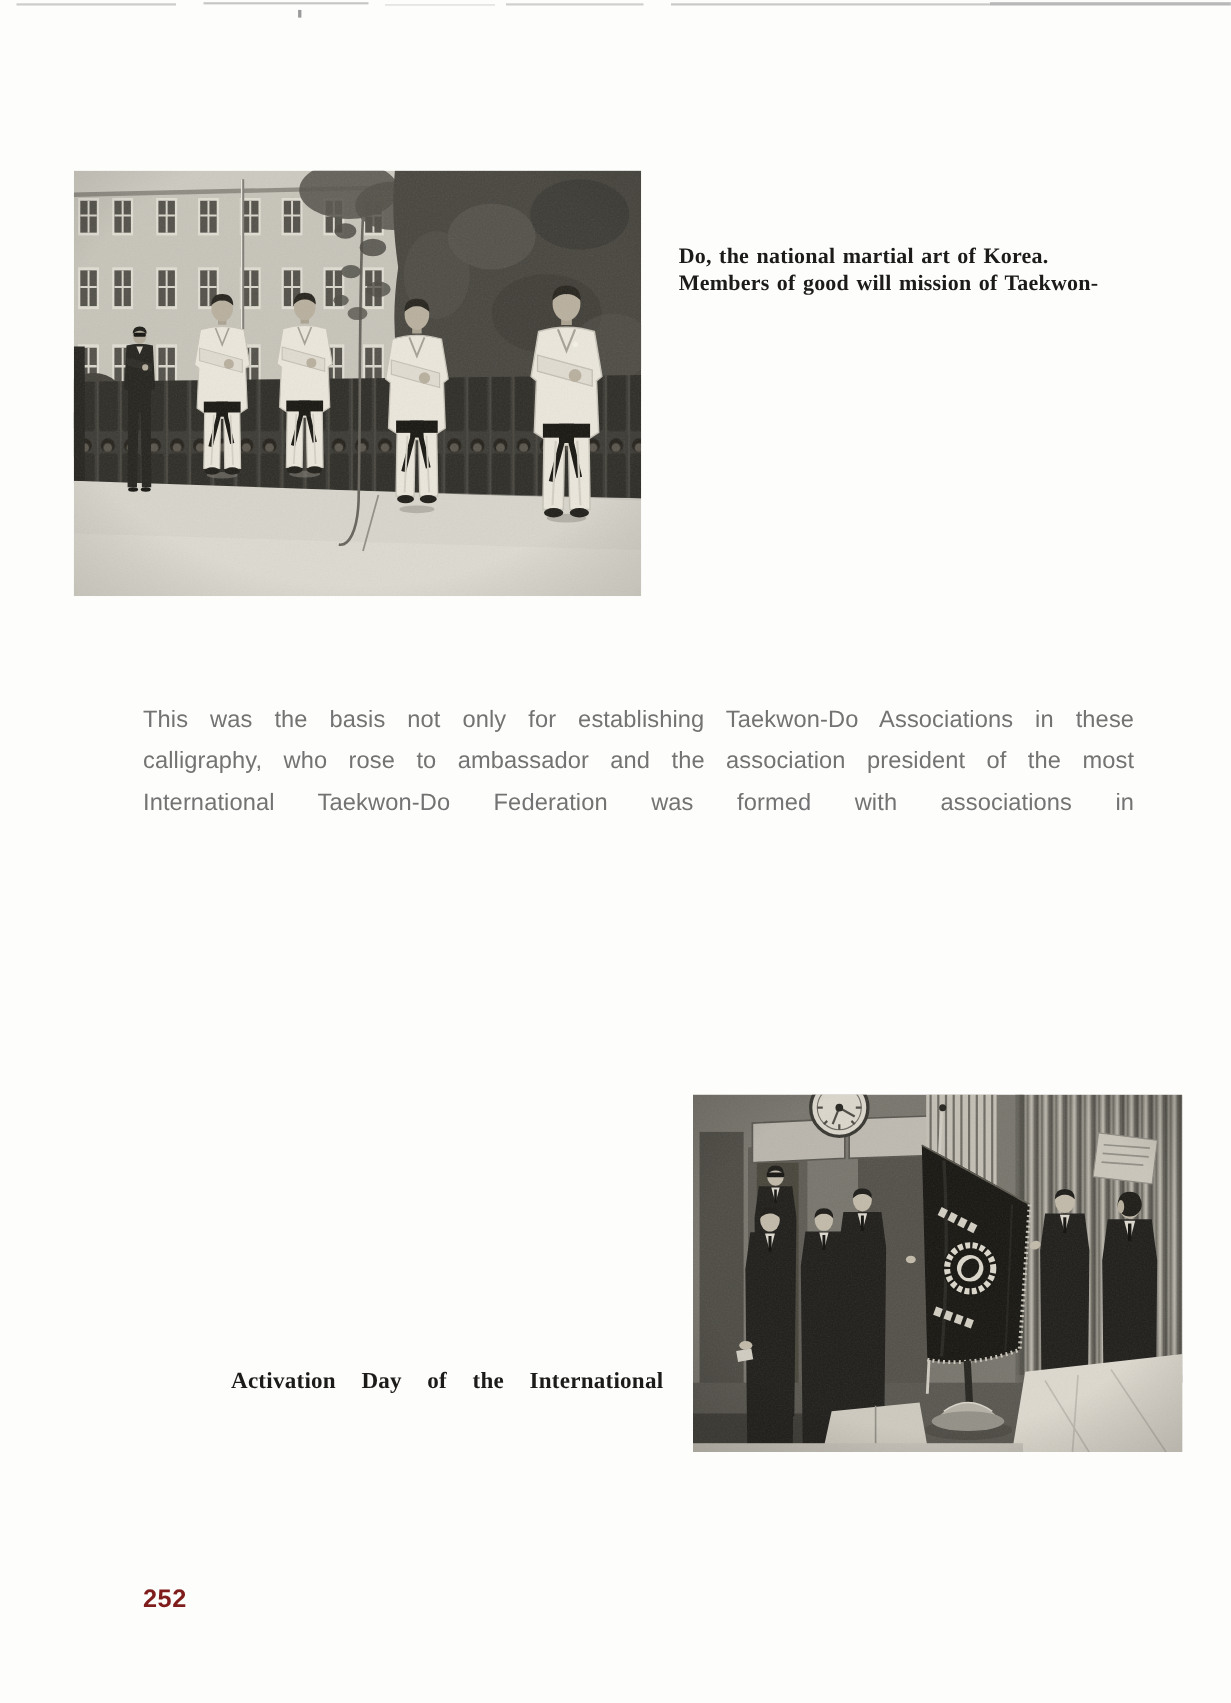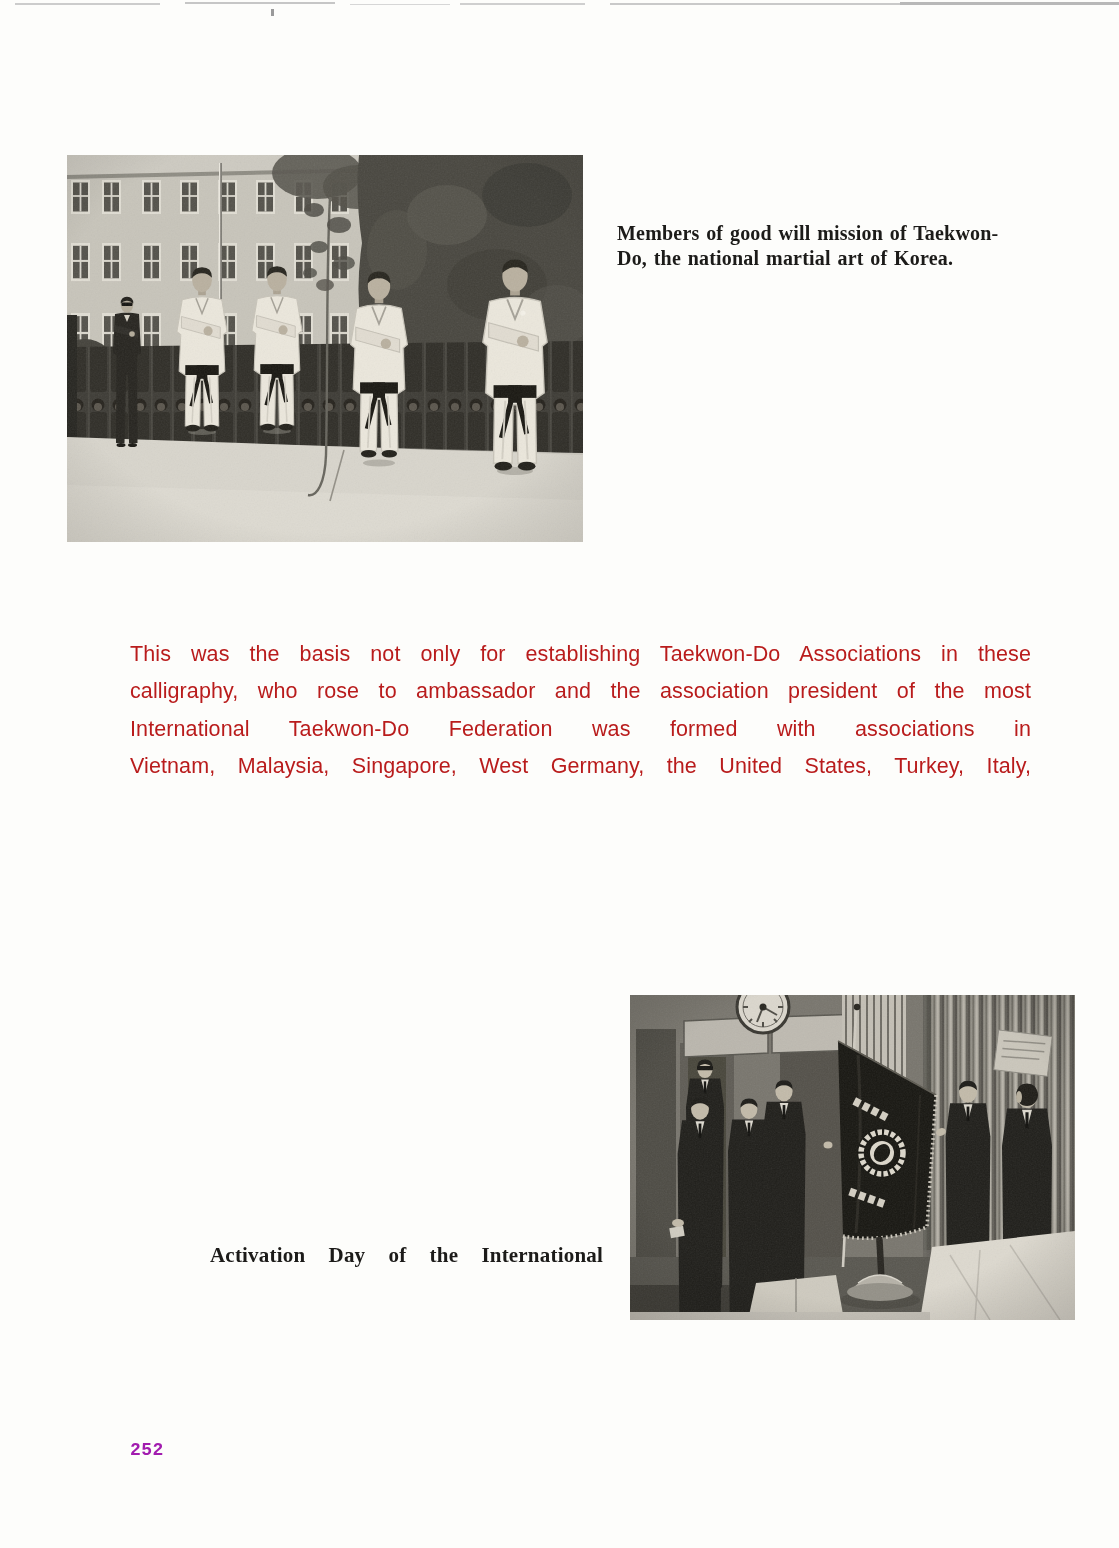--- a/index.html
+++ b/index.html
@@ -192,8 +192,8 @@
 </div>
 
 <div class="cap-top">
+  <div class="ln">Do, the national martial art of Korea.</div>
   <div class="ln">Members of good will mission of Taekwon-</div>
-  <div class="ln">Do, the national martial art of Korea.</div>
 </div>
 
 <div class="para">

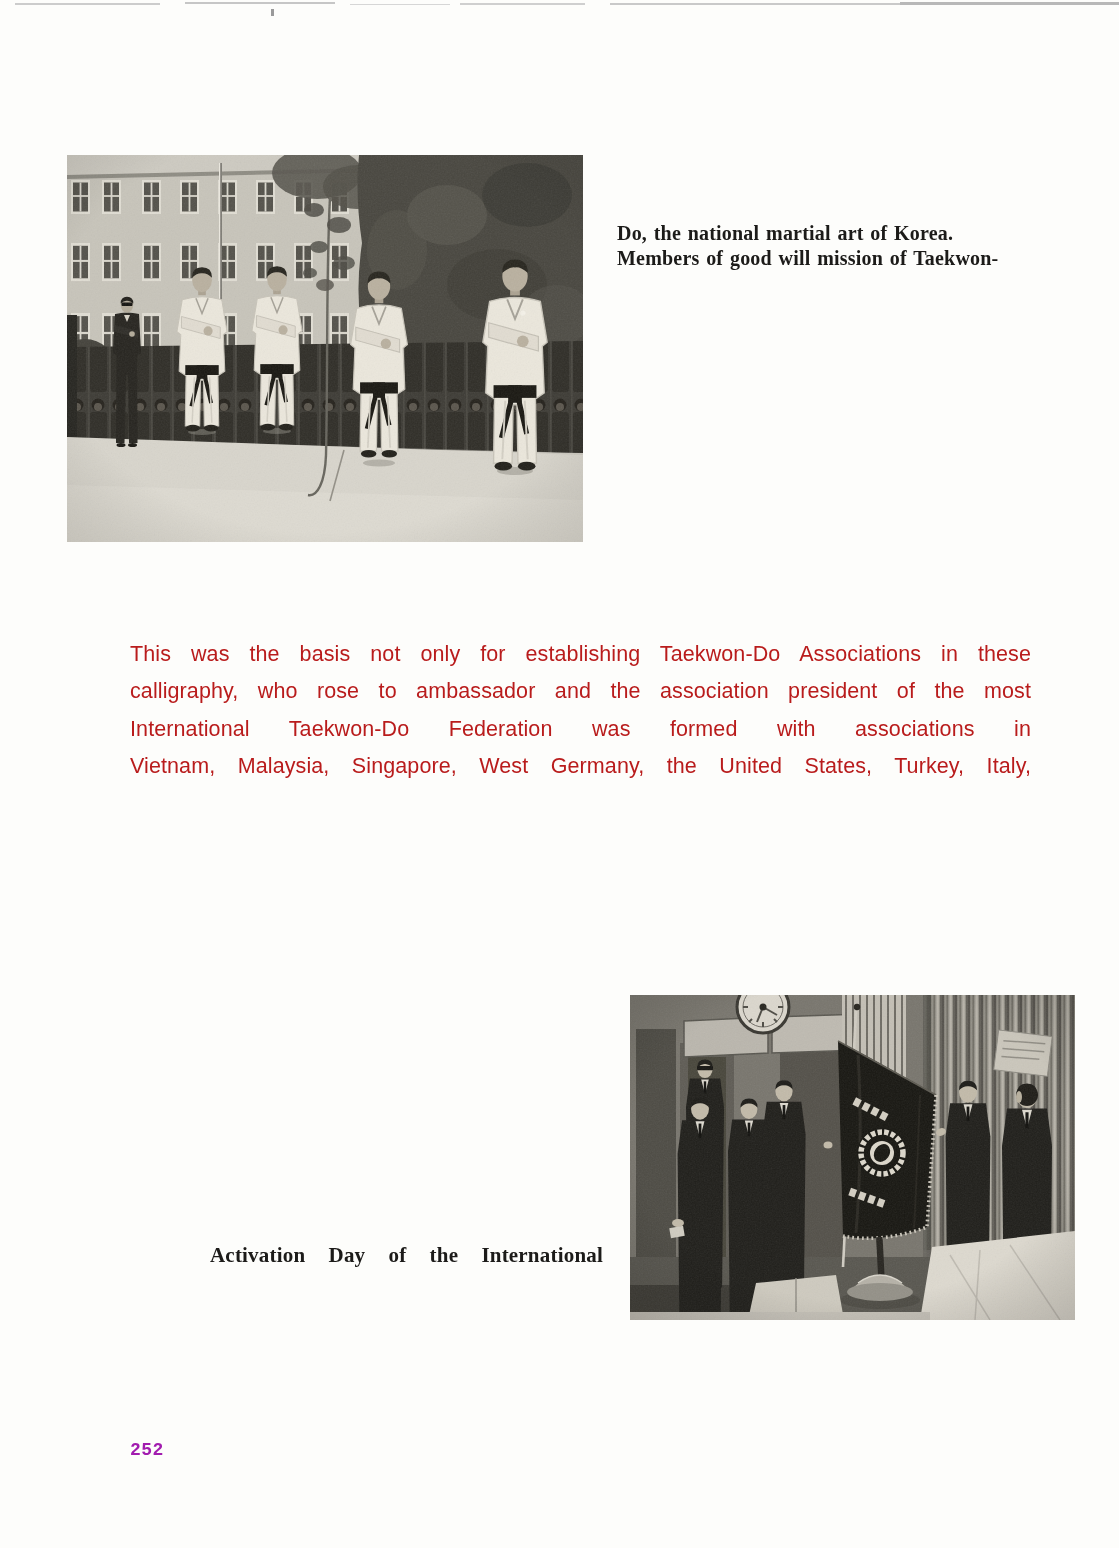--- a/index.html
+++ b/index.html
@@ -24,7 +24,7 @@
   
   .para{
     position:absolute;left:130px;top:636px;width:901px;
-    font-size:21.5px;line-height:37.4px;color:#b91c1c;letter-spacing:.1px;
+    font-size:21.5px;line-height:37.4px;color:#737373;letter-spacing:.1px;
   }
   .para .ln{text-align:justify;text-align-last:justify;}
   .para .ln.last{text-align-last:left;}

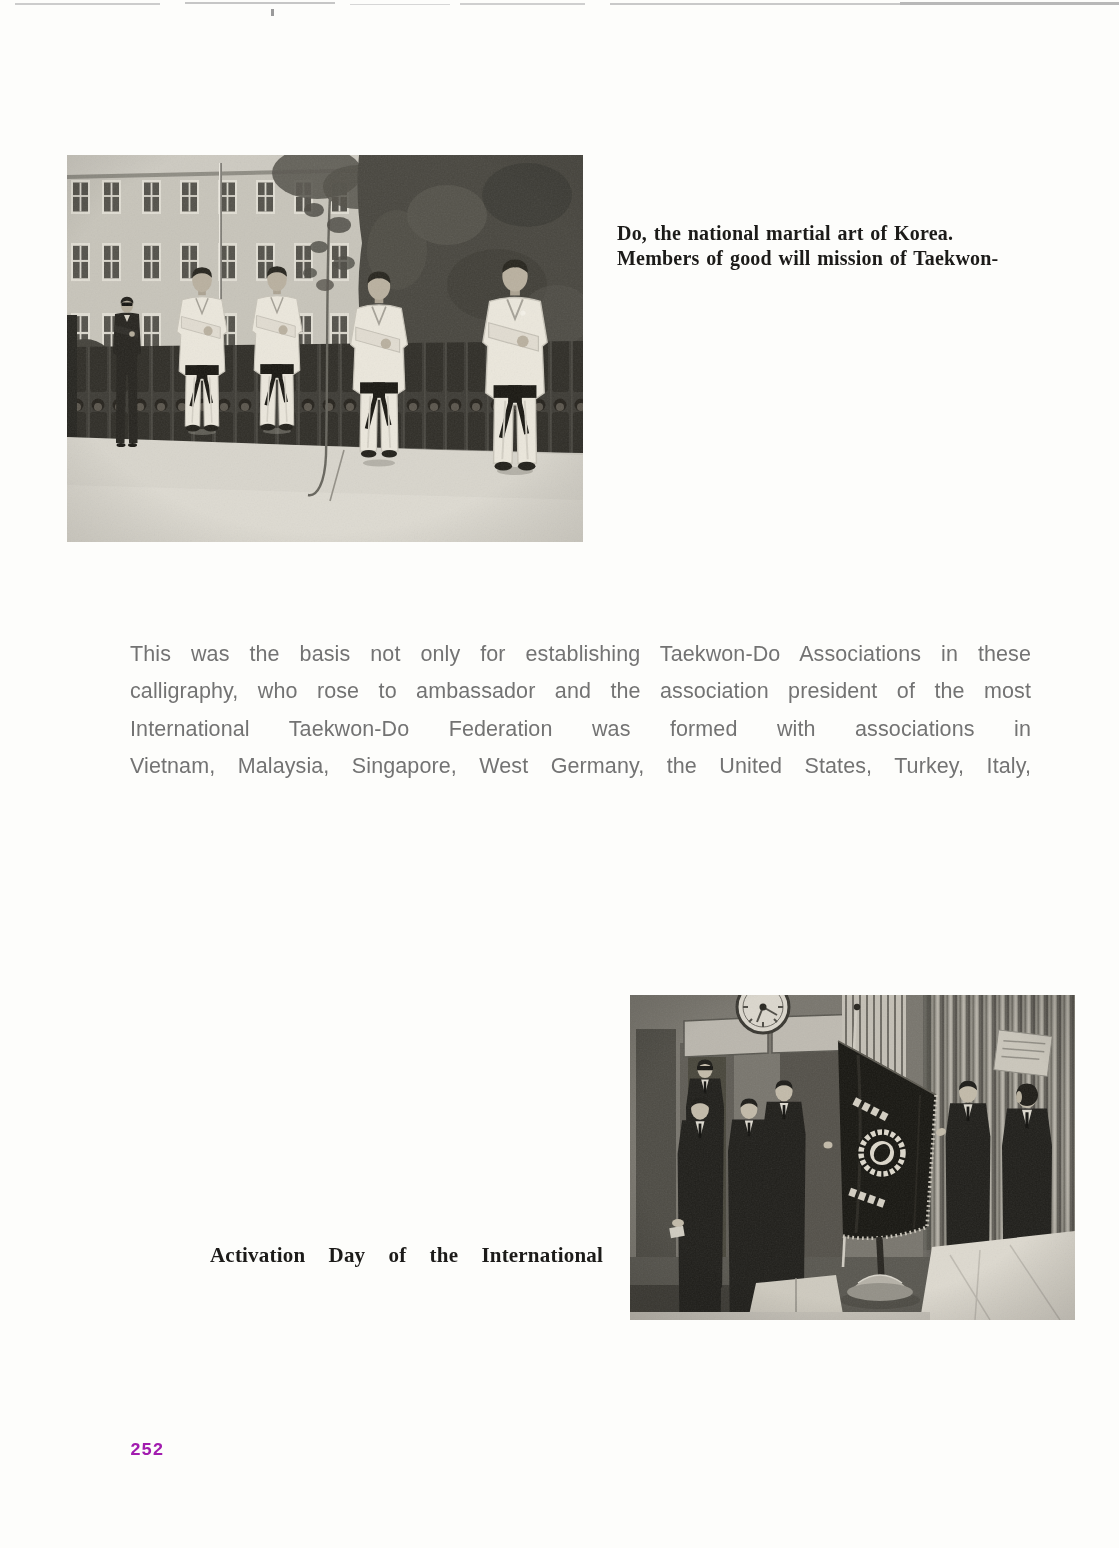--- a/index.html
+++ b/index.html
@@ -200,7 +200,6 @@
   <div class="ln">This was the basis not only for establishing Taekwon-Do Associations in these</div>
   <div class="ln">calligraphy, who rose to ambassador and the association president of the most</div>
   <div class="ln">International Taekwon-Do Federation was formed with associations in</div>
-  <div class="ln">Vietnam, Malaysia, Singapore, West Germany, the United States, Turkey, Italy,</div>
 </div>
 
 <div class="photo" id="bottomPhoto">

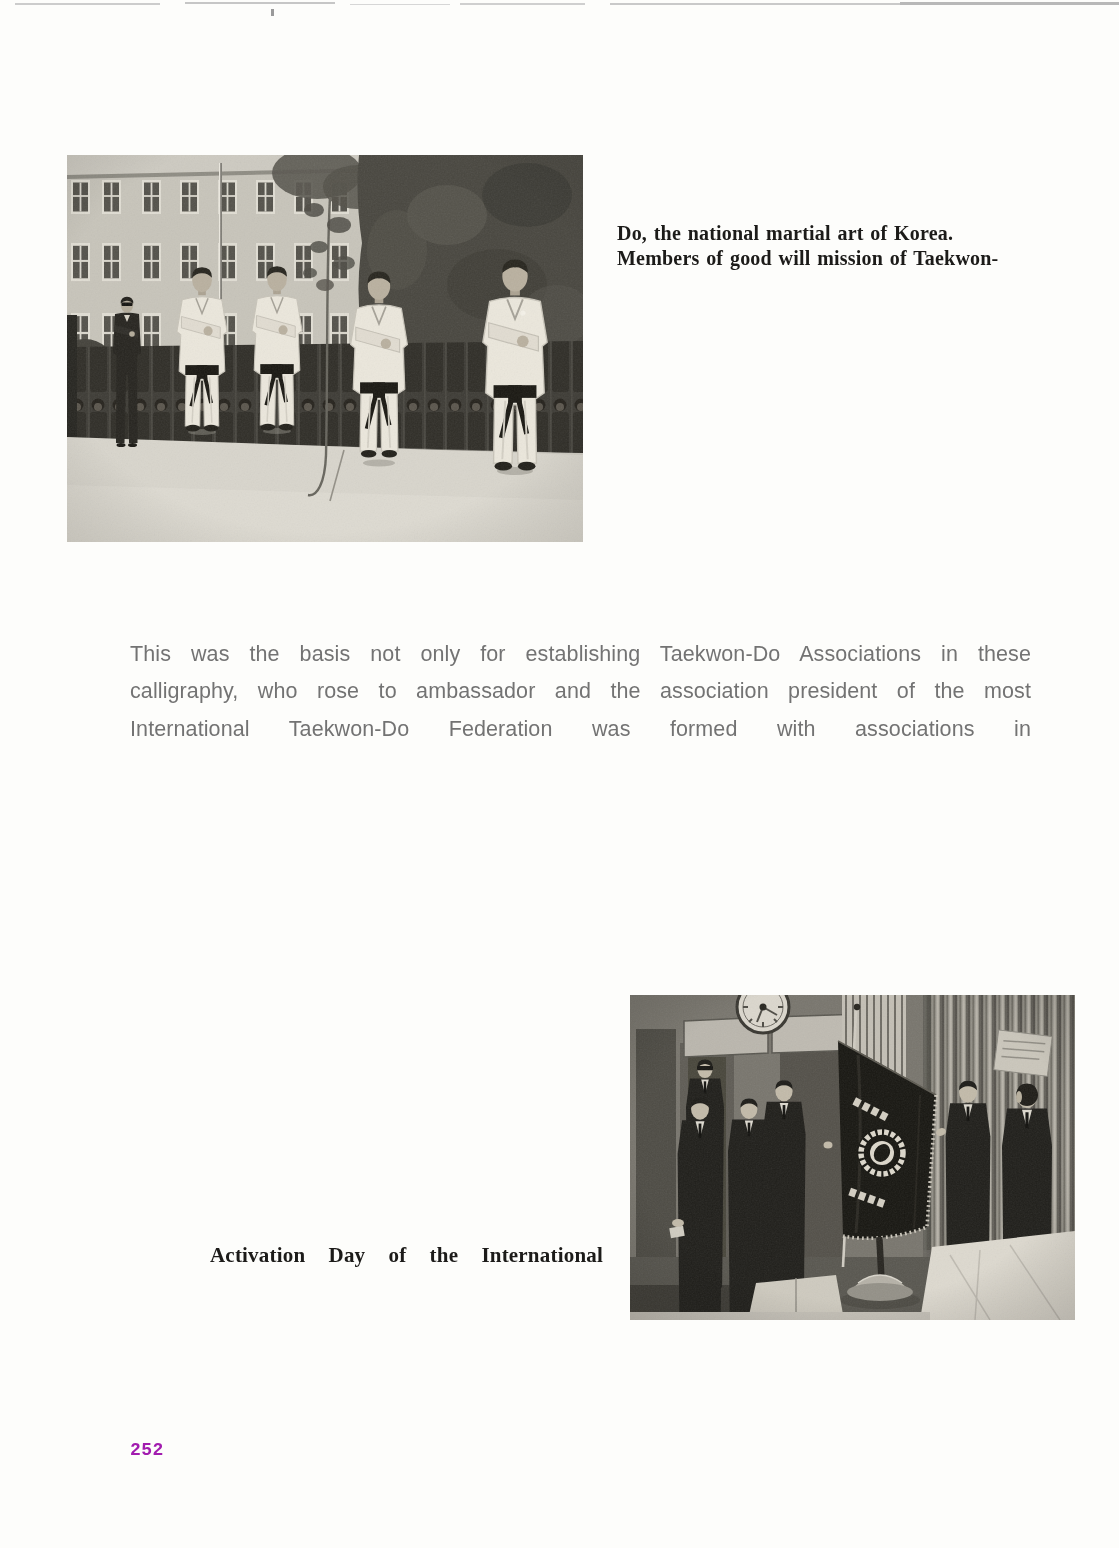--- a/index.html
+++ b/index.html
@@ -39,7 +39,7 @@
   
   .pagenum{
     position:absolute;left:130px;top:1440px;
-    font-size:18px;font-weight:bold;color:#a21caf;letter-spacing:.5px;font-family:Liberation Mono, monospace;
+    font-size:23px;font-weight:bold;color:#7f1d1d;letter-spacing:.5px;
   }
 </style>
 </head>

